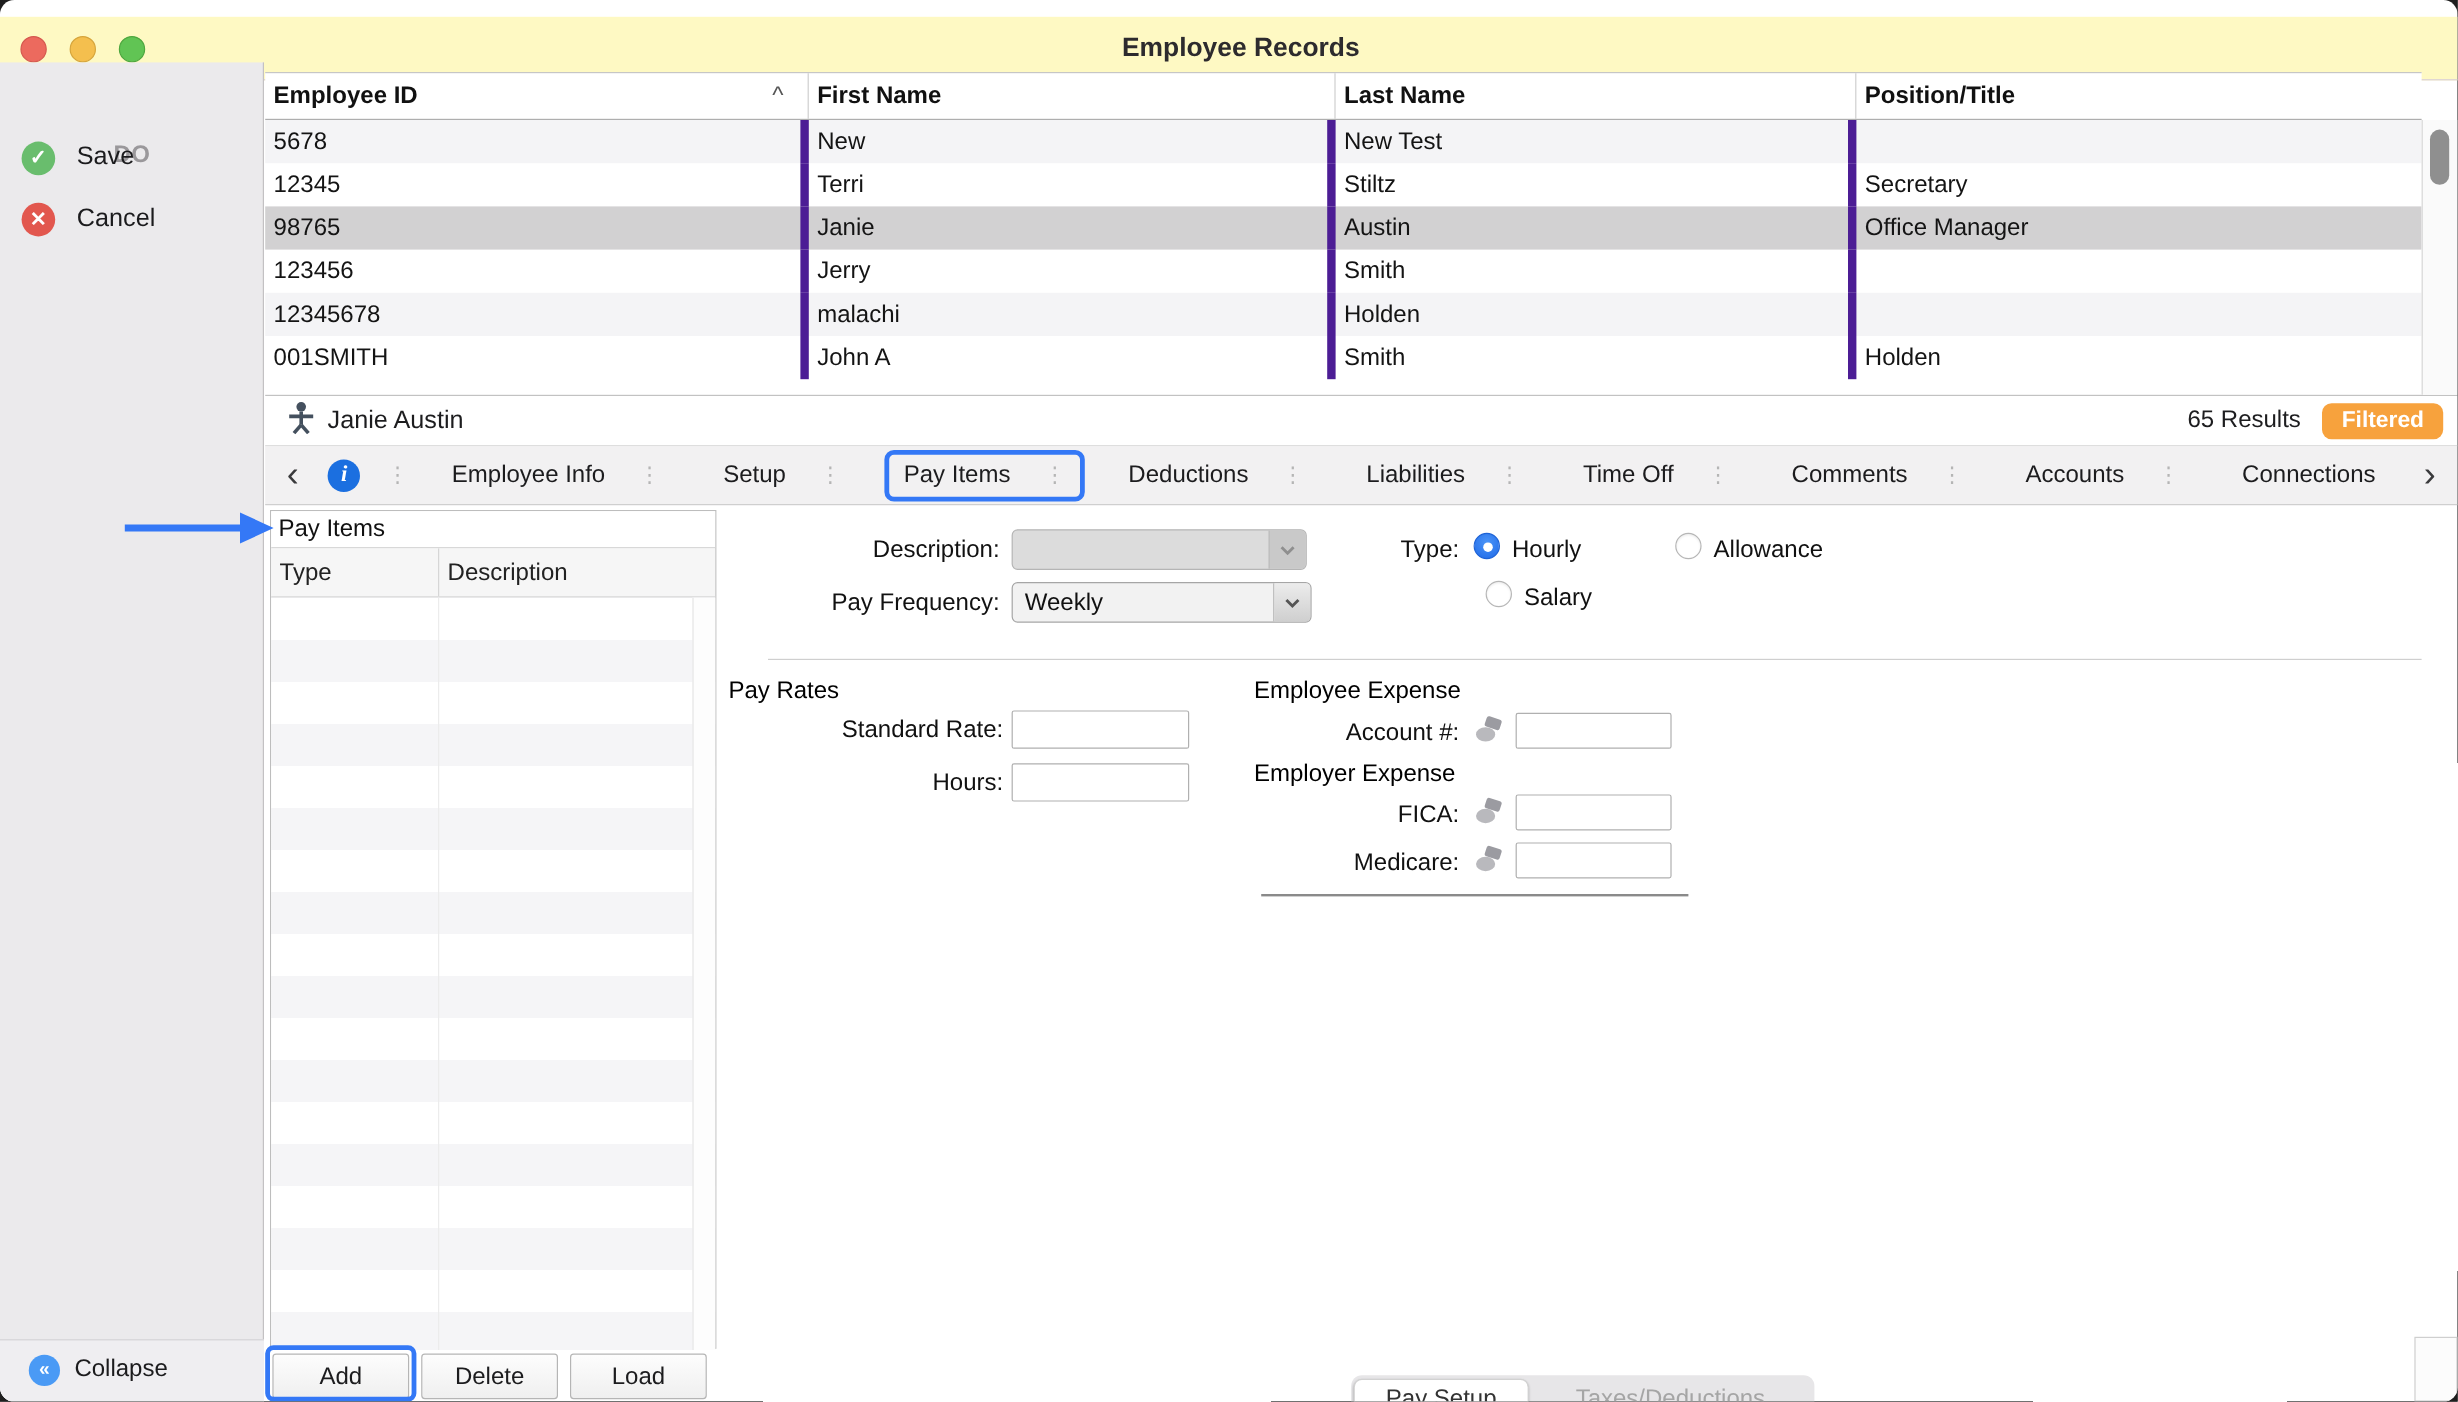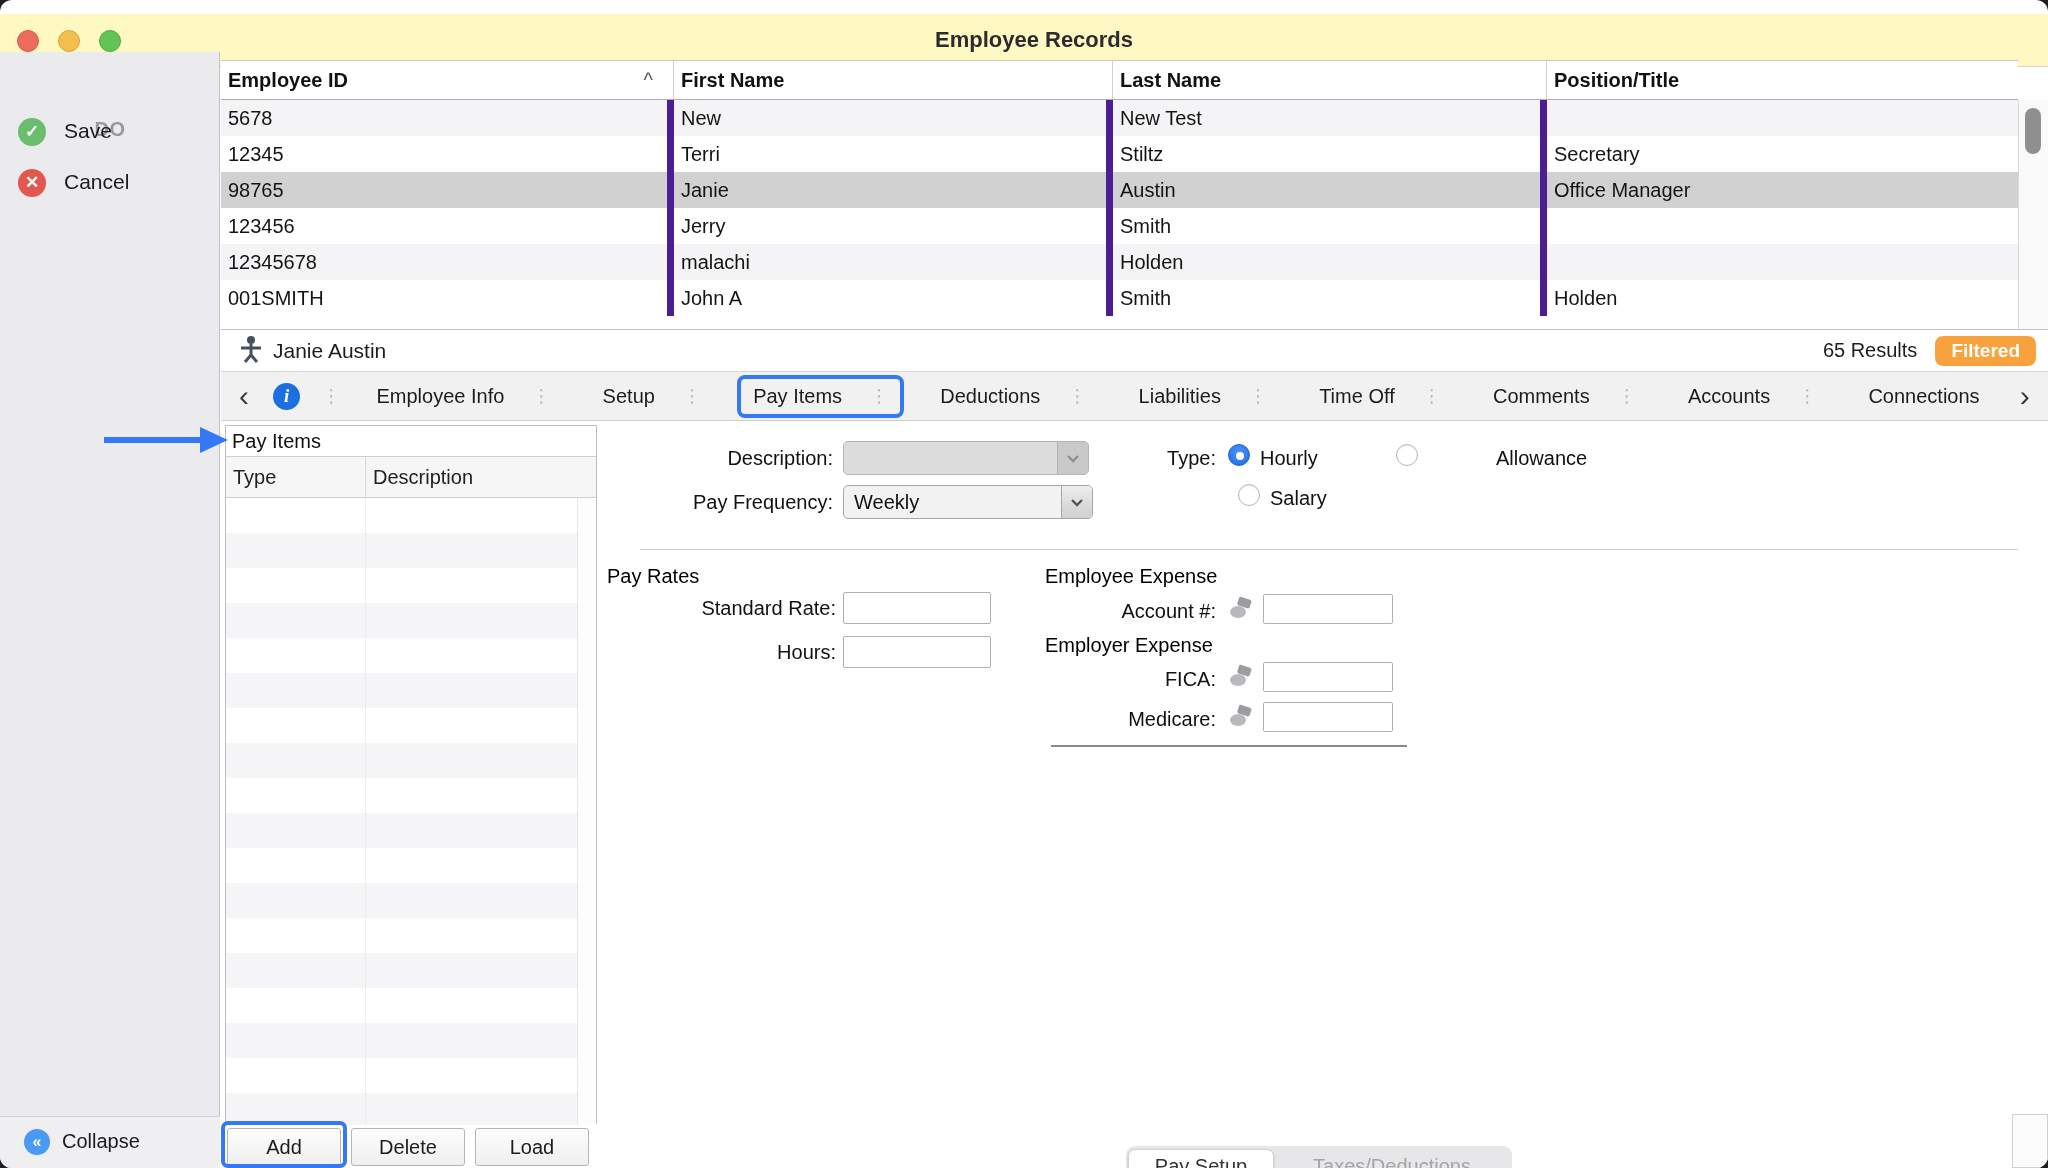--- a/index.html
+++ b/index.html
@@ -310,7 +310,7 @@
   <div class="radio on" style="left:1228px;top:444px;"></div>
   <div class="rlabel" style="left:1260px;top:447px;">Hourly</div>
   <div class="radio off" style="left:1396px;top:444px;"></div>
-  <div class="rlabel" style="left:1496px;top:447px;">Allowance</div>
+  <div class="rlabel" style="left:1428px;top:447px;">Allowance</div>
   <div class="radio off" style="left:1238px;top:484px;"></div>
   <div class="rlabel" style="left:1270px;top:487px;">Salary</div>
 

